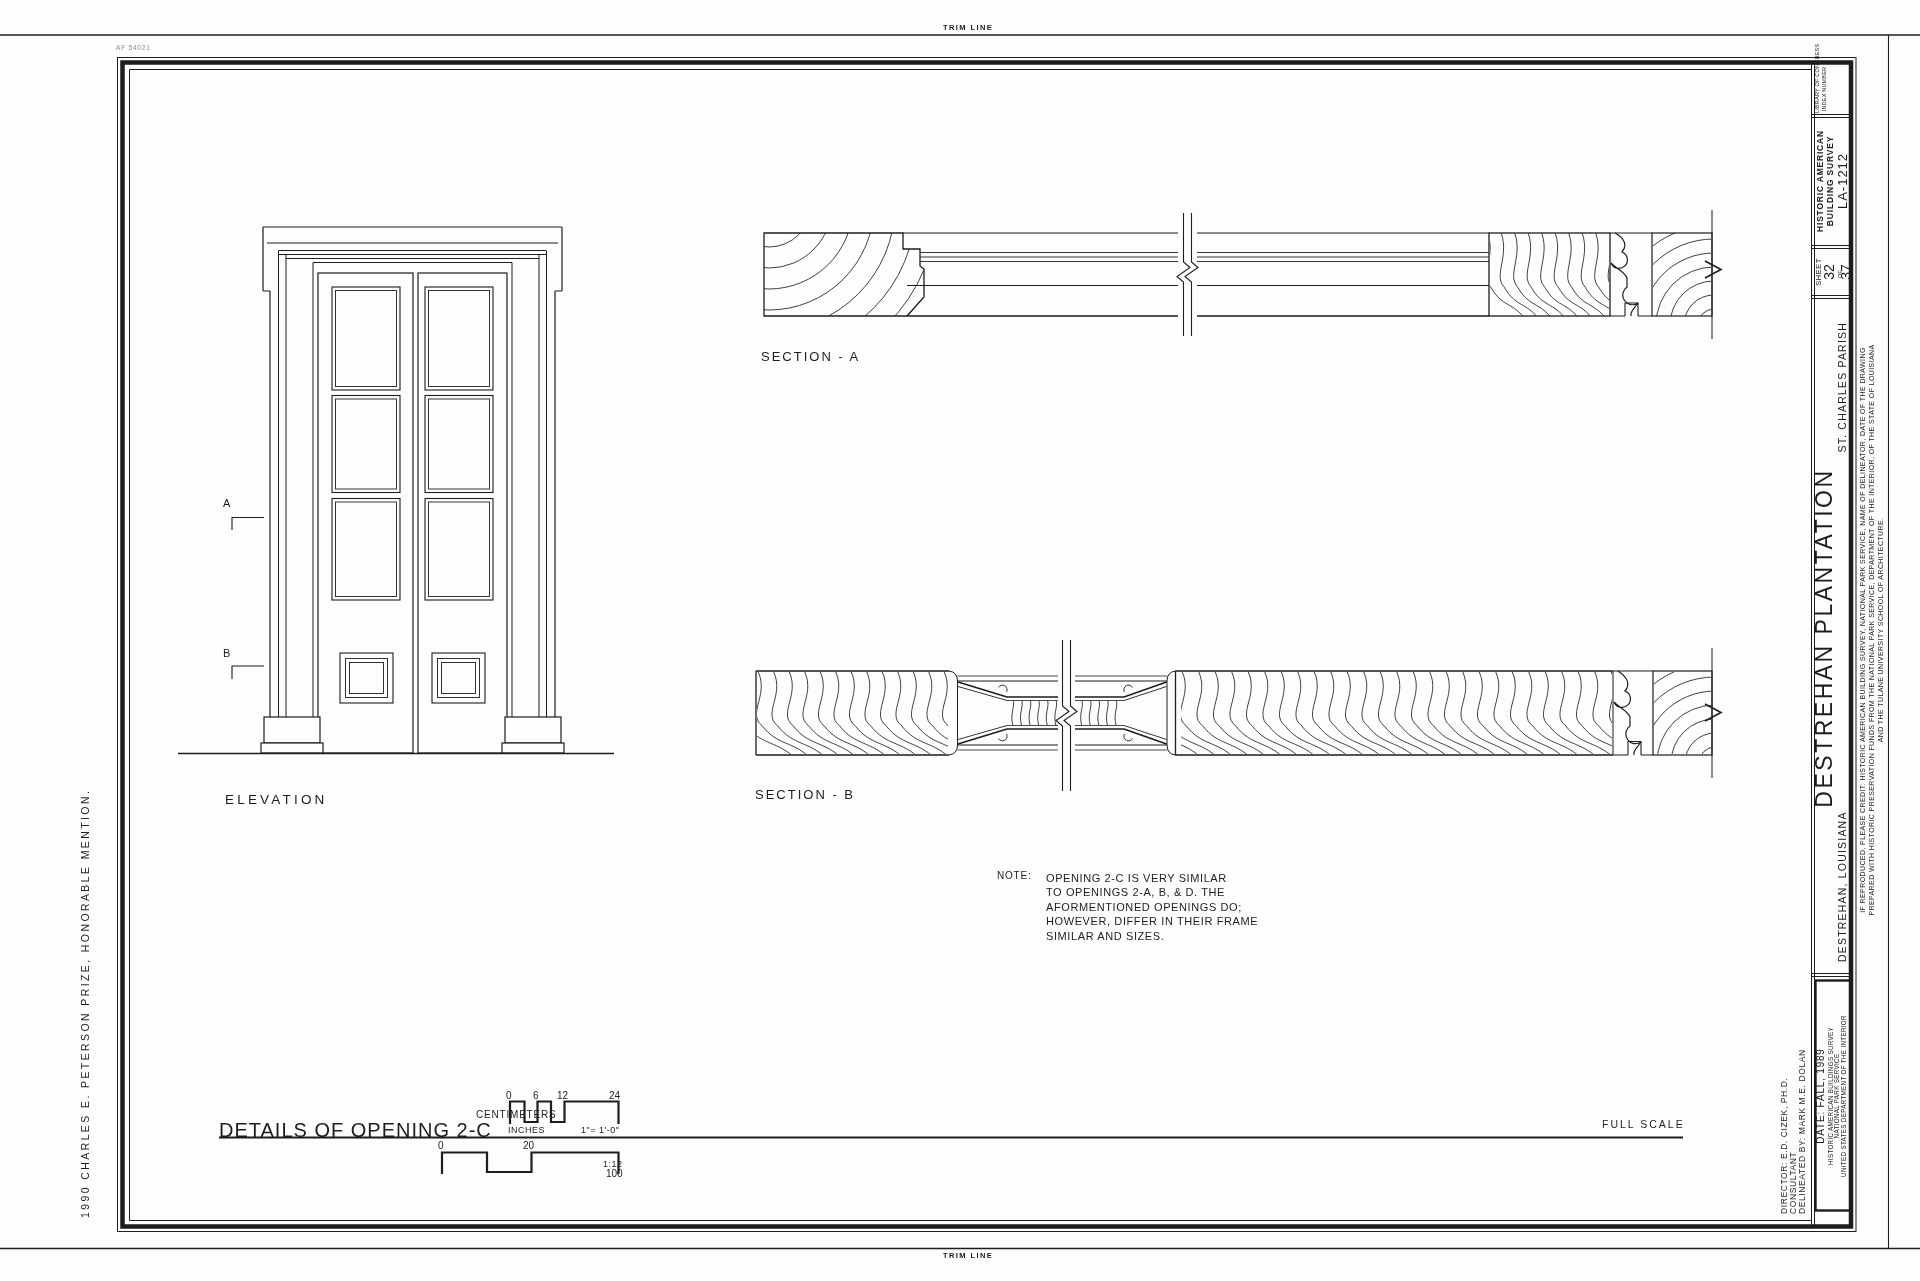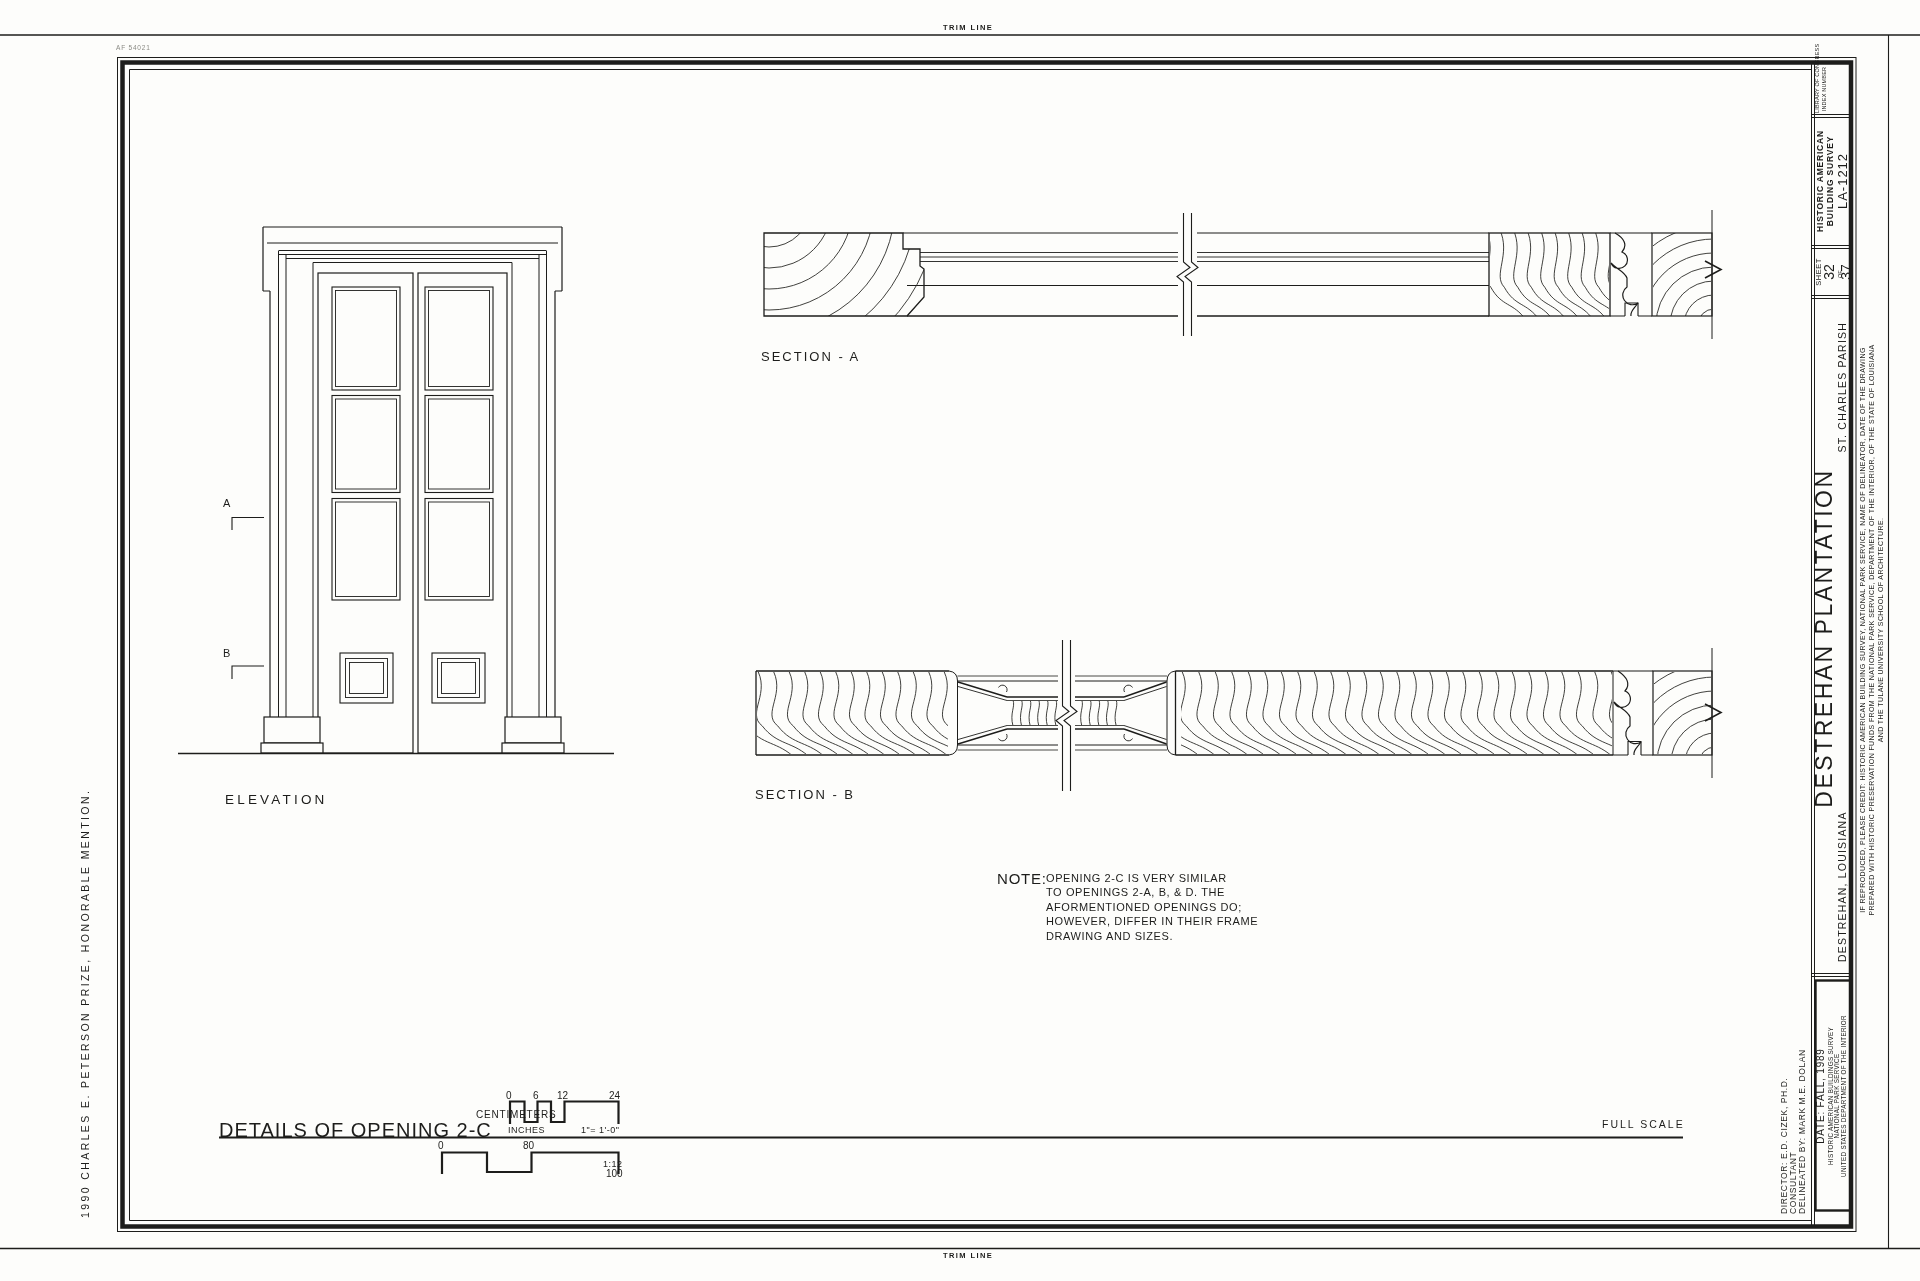--- a/index.html
+++ b/index.html
@@ -294,7 +294,7 @@
   <div class="t" style="left:761px;top:350px;font-size:13px;letter-spacing:2px;">SECTION - A</div>
   <div class="t" style="left:755px;top:788px;font-size:13px;letter-spacing:2px;">SECTION - B</div>
 
-  <div class="t" style="left:997px;top:871px;font-size:15px;letter-spacing:.8px;">NOTE:</div>
+  <div class="t" style="left:997px;top:871px;font-size:10px;letter-spacing:.8px;">NOTE:</div>
   <div class="t note-lines" style="left:1046px;top:871px;">
     <div>OPENING 2-C IS VERY SIMILAR</div>
     <div>TO OPENINGS 2-A, B, &amp; D. THE</div>

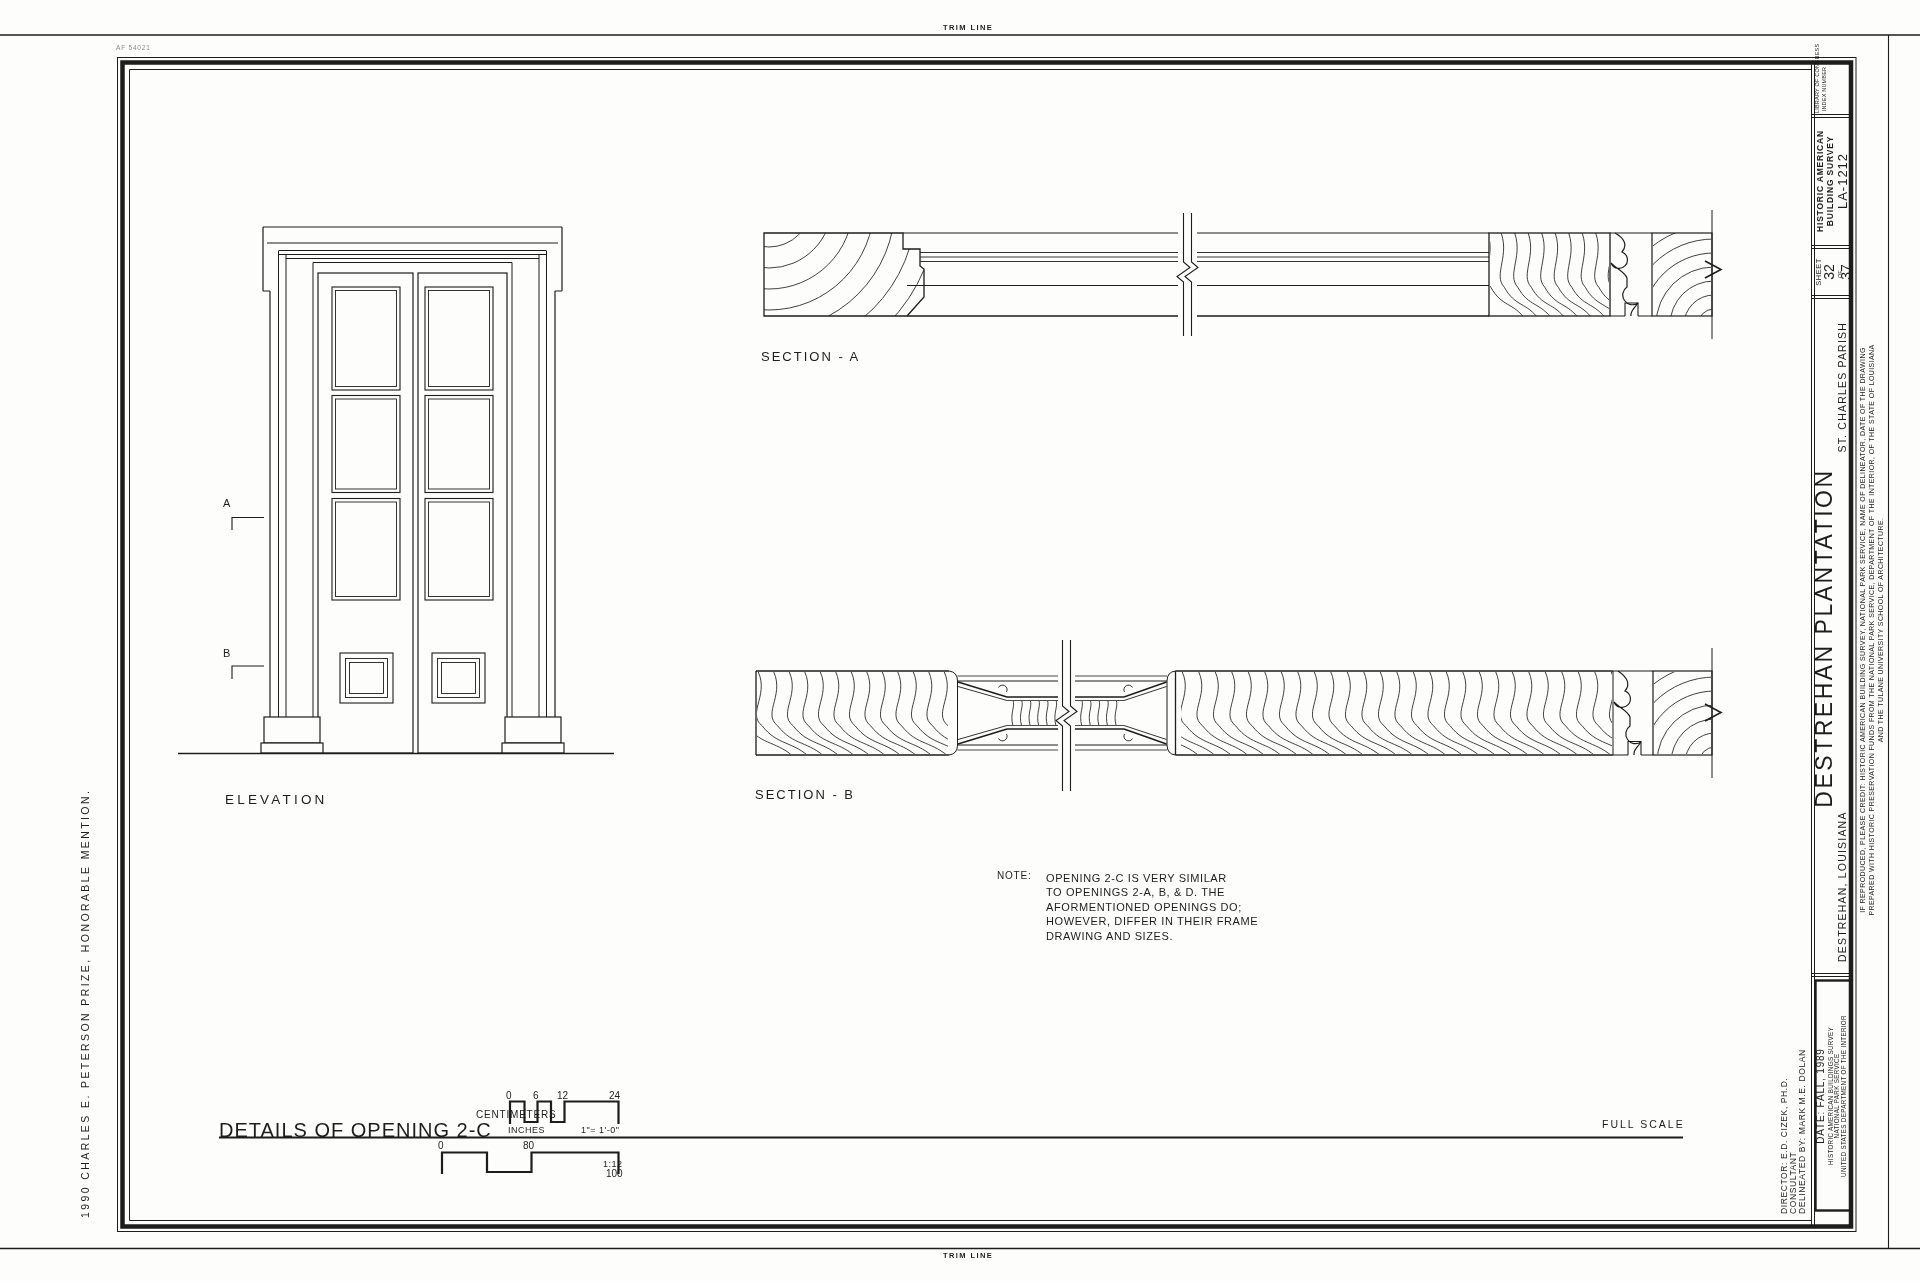--- a/index.html
+++ b/index.html
@@ -300,7 +300,7 @@
     <div>TO OPENINGS 2-A, B, &amp; D. THE</div>
     <div>AFORMENTIONED OPENINGS DO;</div>
     <div>HOWEVER, DIFFER IN THEIR FRAME</div>
-    <div>DRAWING AND SIZES.</div>
+    <div>SIMILAR AND SIZES.</div>
   </div>
 
   <div class="t" style="left:219px;top:1106px;font-size:20px;letter-spacing:1px;margin-top:14px;">DETAILS OF OPENING 2-C</div>

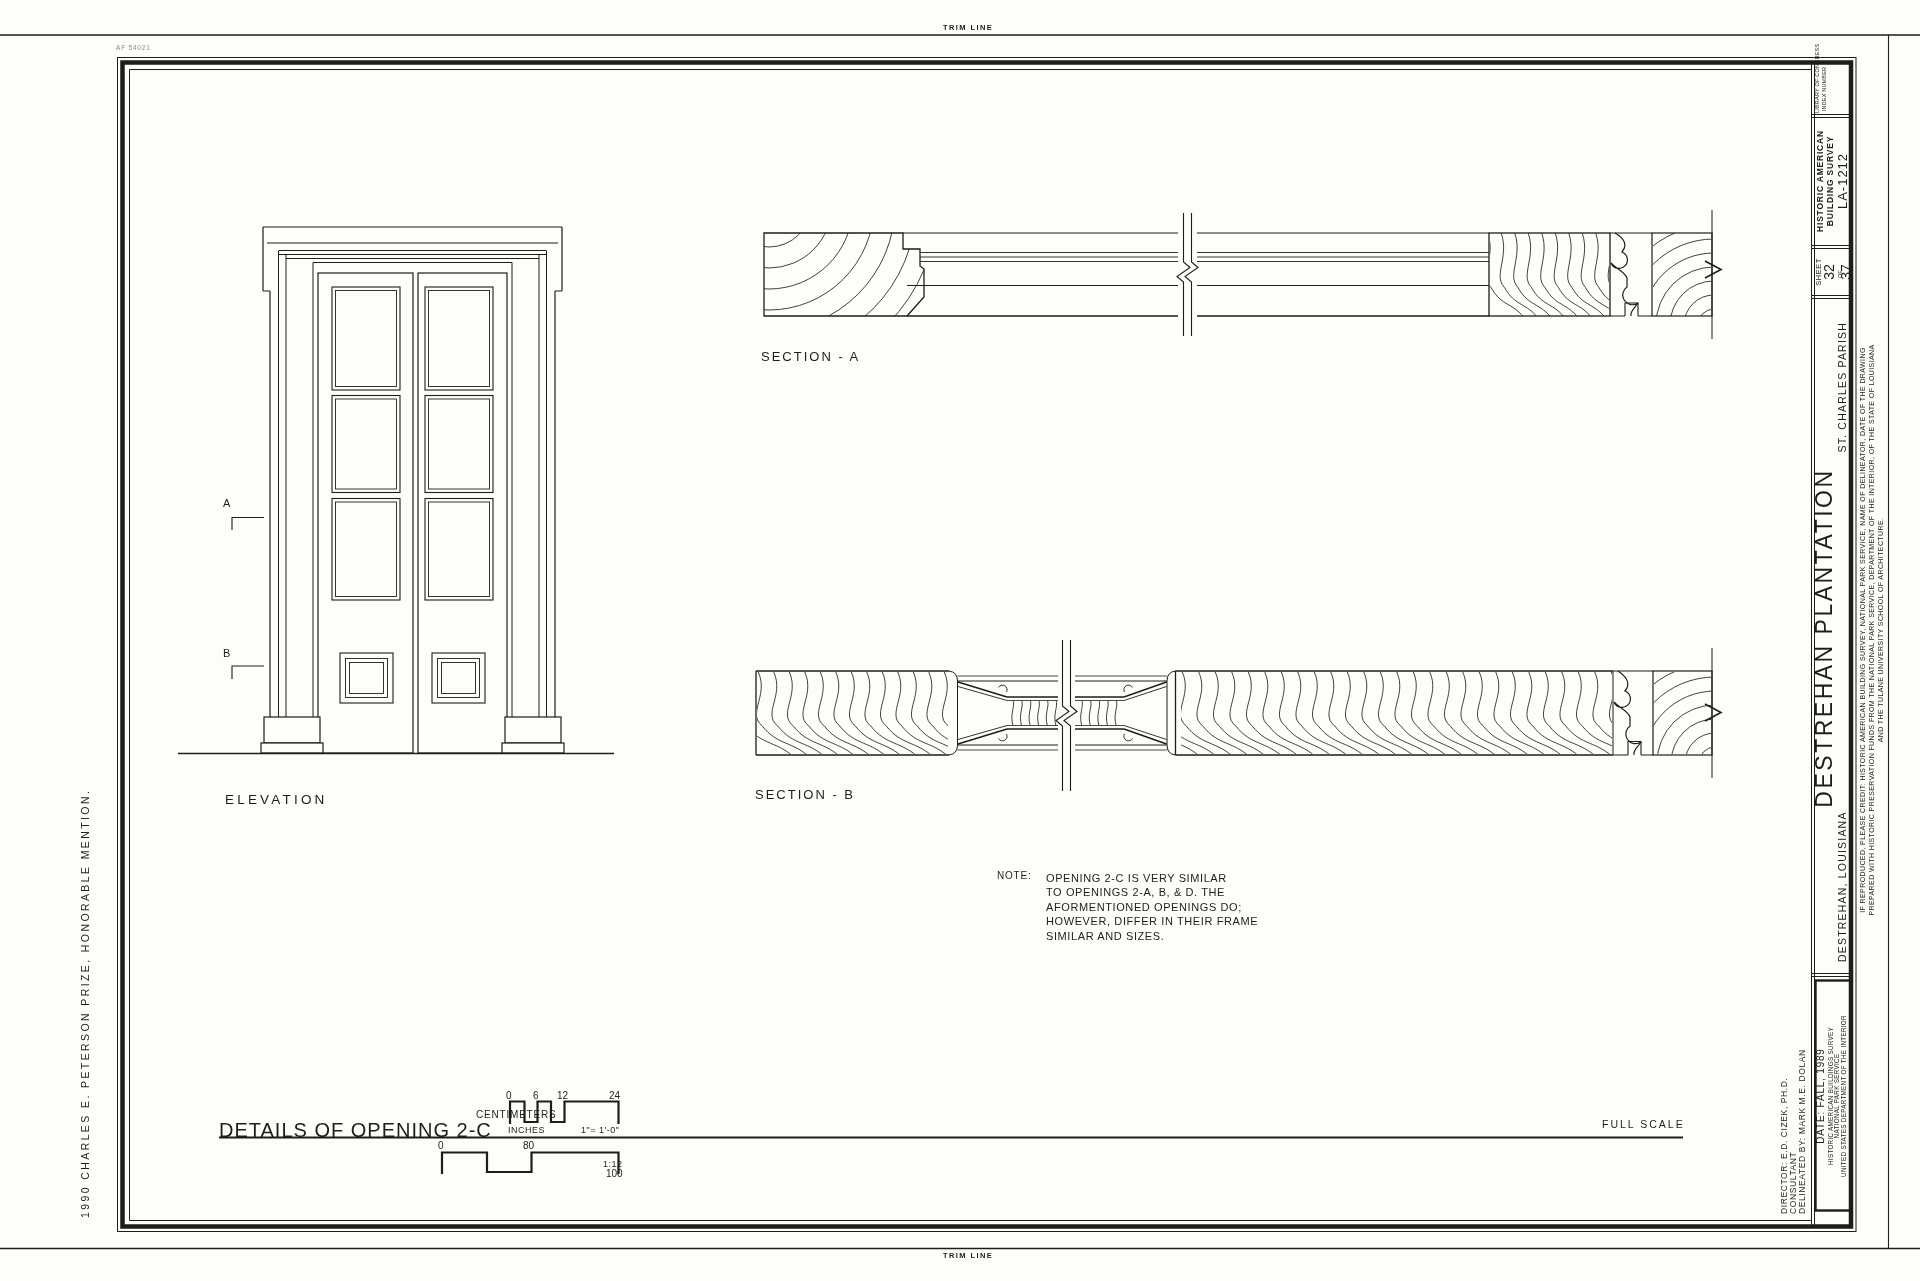--- a/index.html
+++ b/index.html
@@ -314,7 +314,7 @@
   <div class="t" style="left:581px;top:1126px;font-size:9px;letter-spacing:.5px;">1"= 1'-0"</div>
 
   <div class="t" style="left:438px;top:1141px;font-size:10px;">0</div>
-  <div class="t" style="left:523px;top:1141px;font-size:10px;">80</div>
+  <div class="t" style="left:523px;top:1141px;font-size:10px;">20</div>
   <div class="t" style="left:606px;top:1141px;font-size:10px;margin-top:28px;">100</div>
   <div class="t" style="left:440px;top:1110px;font-size:10px;letter-spacing:.8px;margin-left:36px;">CENTIMETERS</div>
   <div class="t" style="left:603px;top:1160px;font-size:9px;letter-spacing:.5px;">1:12</div>

